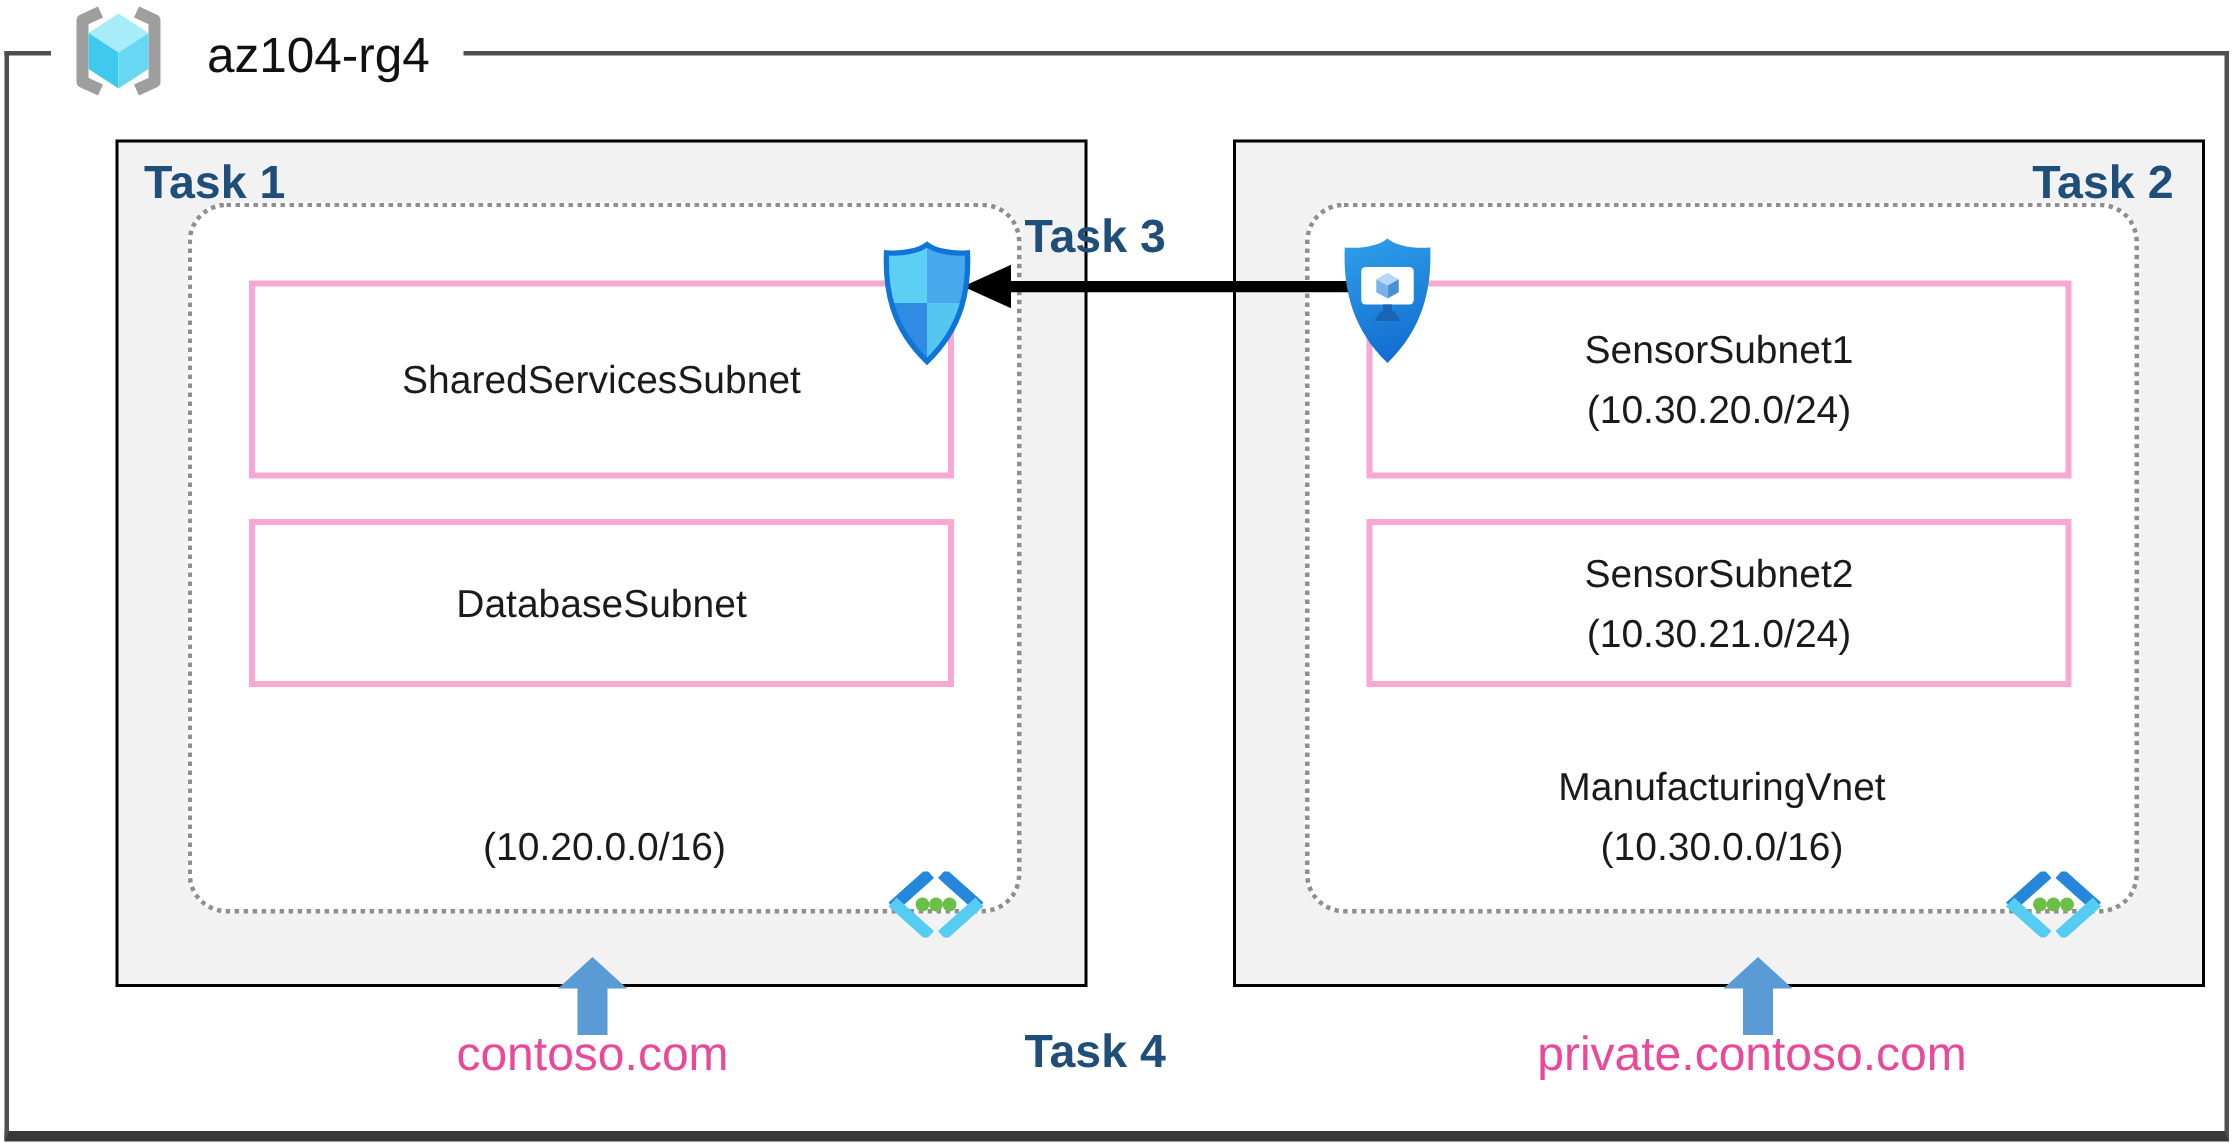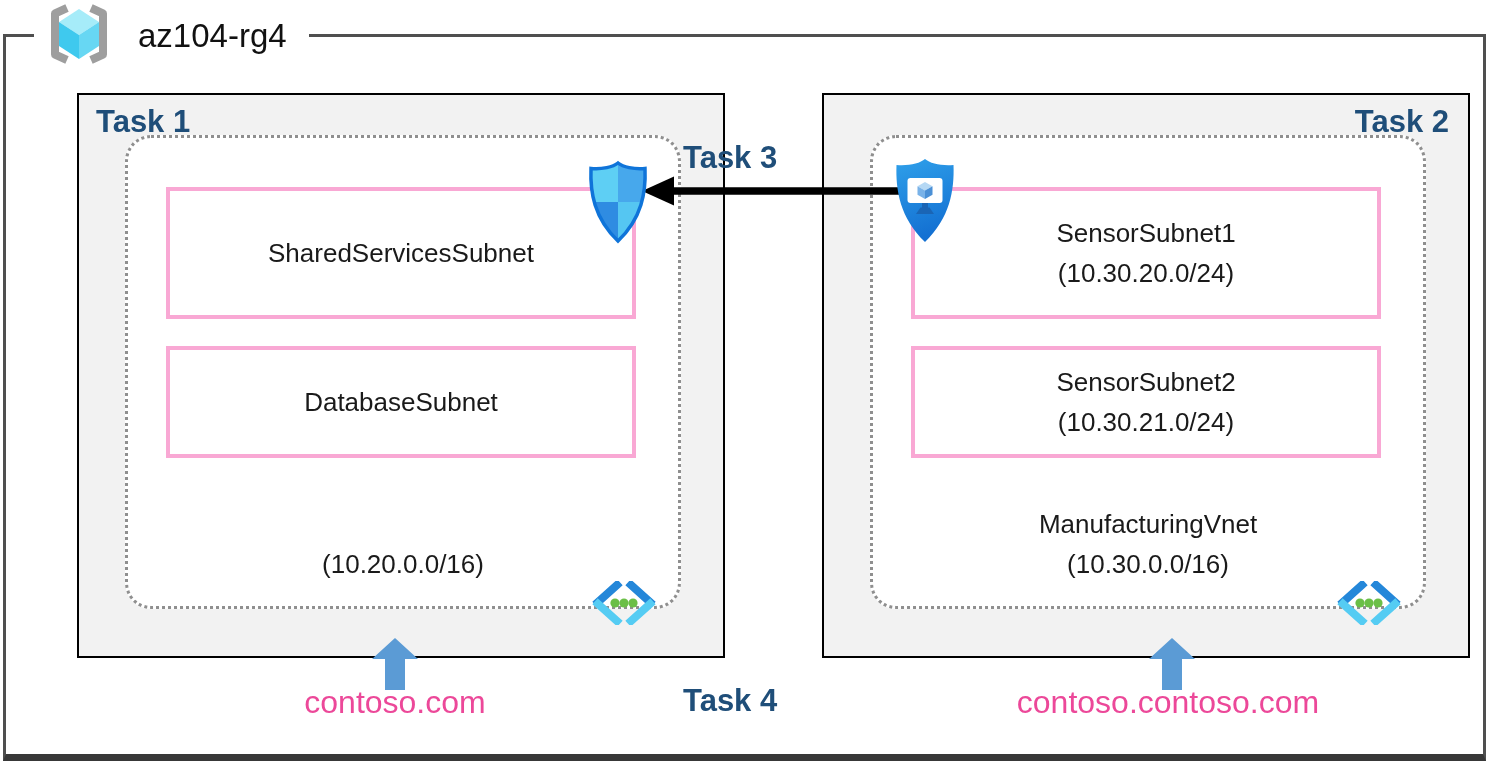--- a/index.html
+++ b/index.html
@@ -199,7 +199,7 @@
     </svg>
   </span>
   <div class="dns-label" id="dns-left">contoso.com</div>
-  <div class="dns-label" id="dns-right">contoso.contoso.com</div>
+  <div class="dns-label" id="dns-right">private.contoso.com</div>
 
 </div>
 

